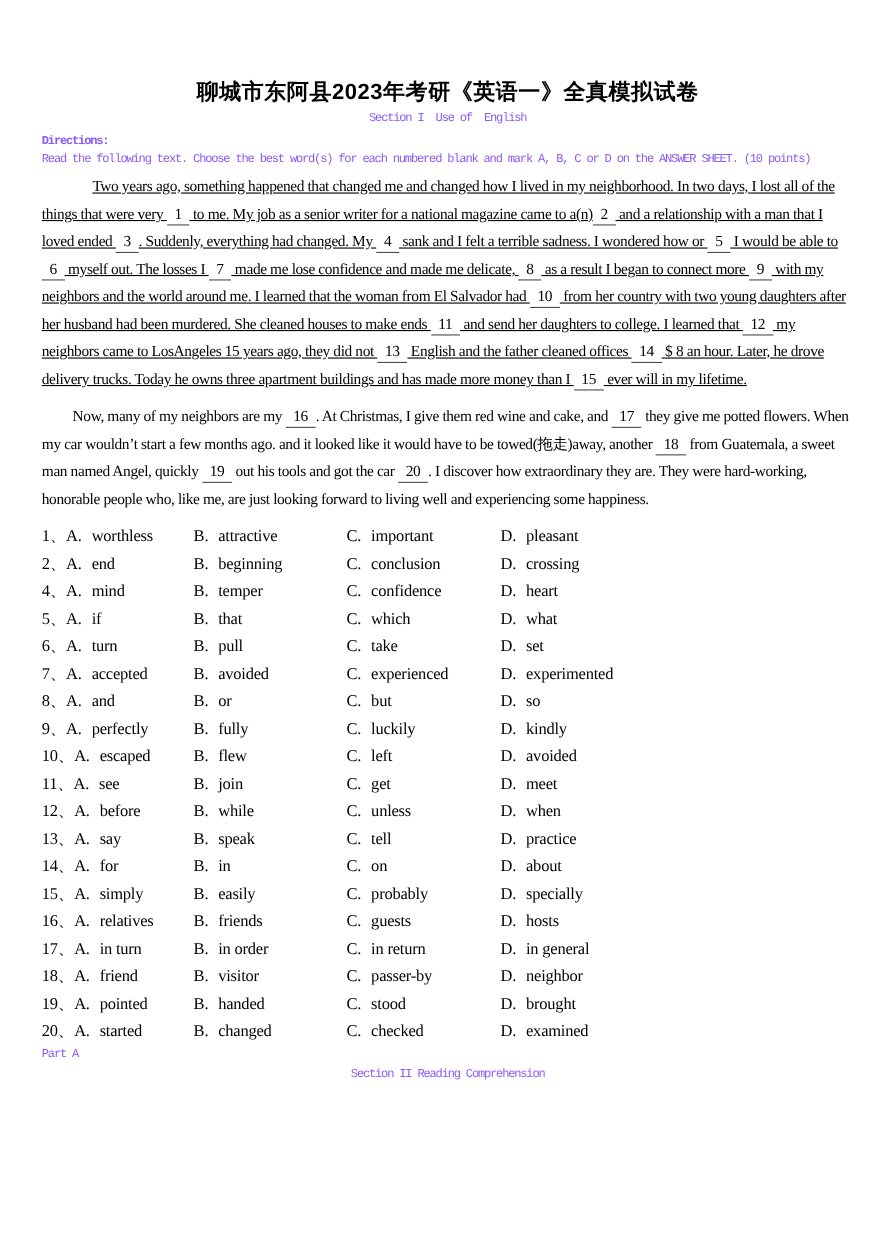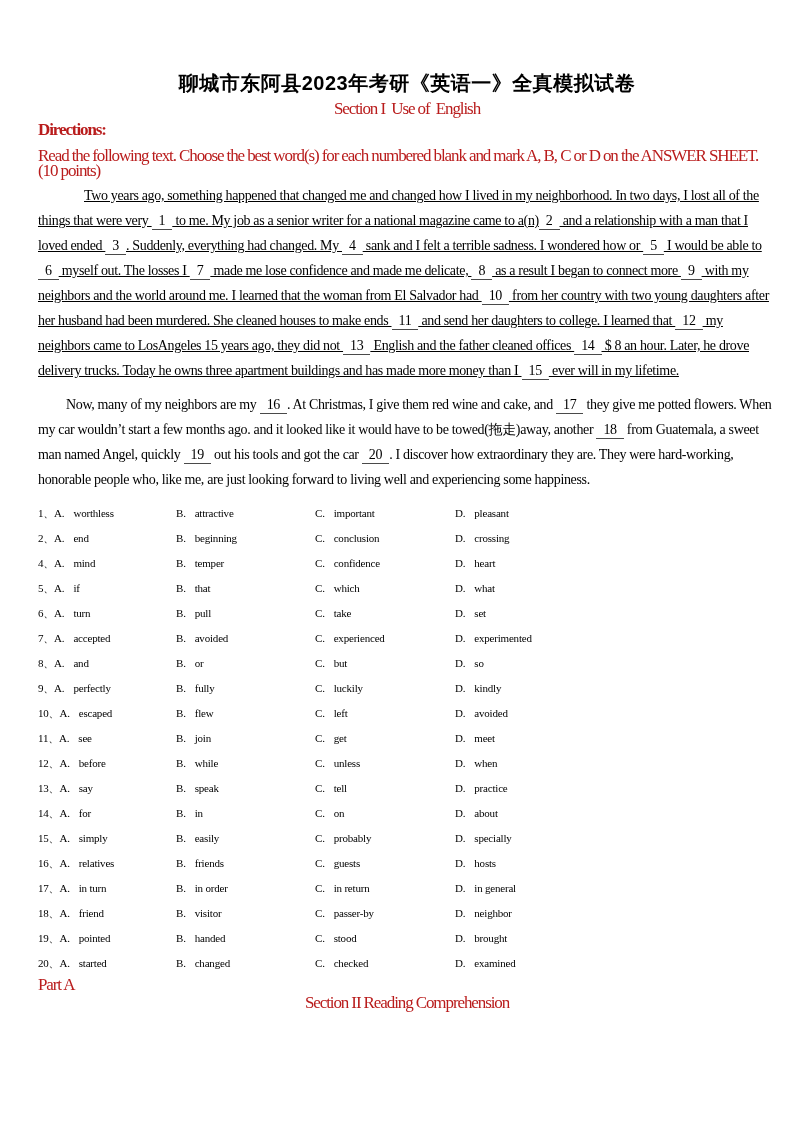--- a/index.html
+++ b/index.html
@@ -14,9 +14,9 @@
     margin:0 0 4px 0; letter-spacing:0.5px;
   }
   .mono {
-    font-family:Liberation Serif, serif;
-    font-size:17px; letter-spacing:-1.1px; line-height:15px;
-    white-space:pre-wrap; color:#b91c1c;
+    font-family:Liberation Mono, monospace;
+    font-size:11px; letter-spacing:-1.1px; line-height:15px;
+    white-space:pre-wrap; color:#8b5cf6;
   }
   .center { text-align:center; }
   .bold { font-weight:bold; }

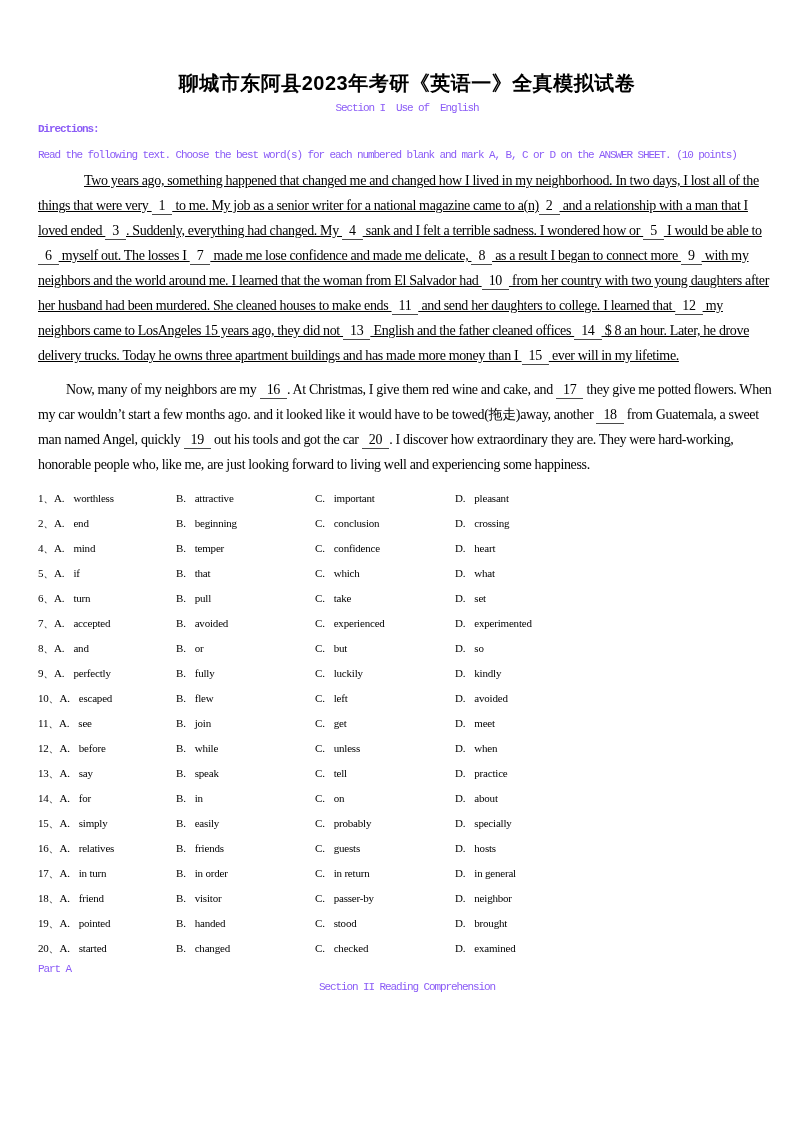--- a/index.html
+++ b/index.html
@@ -21,7 +21,7 @@
   .center { text-align:center; }
   .bold { font-weight:bold; }
   .heading1 { margin-bottom:6px; white-space:pre; }
-  .dir-label { margin-bottom:11px; }
+  .dir-label { margin-bottom:1px; }
   .dir-text { margin-bottom:4px; }
   .passage p {
     font-family:"Liberation Serif", serif;

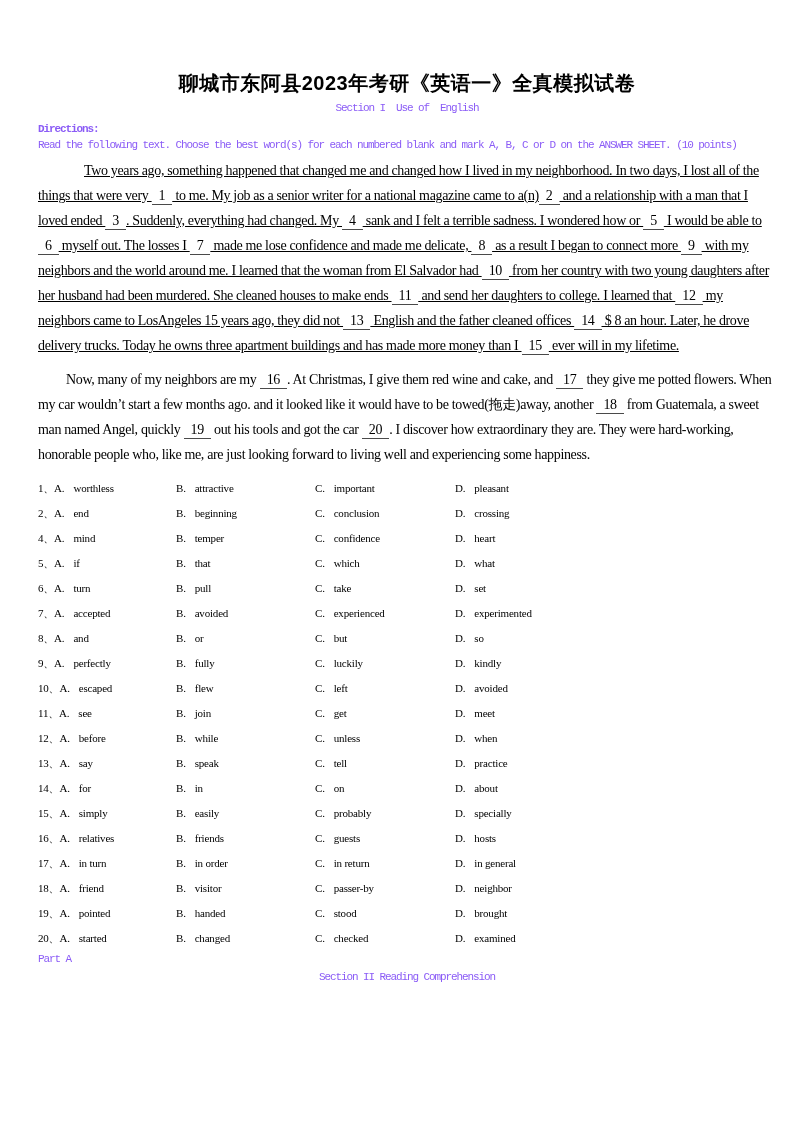--- a/index.html
+++ b/index.html
@@ -39,7 +39,7 @@
   .q-row {
     display:grid; grid-template-columns:138px 139px 140px auto;
     font-family:"Liberation Serif", serif;
-    font-size:11px; line-height:25px; letter-spacing:-0.2px;
+    font-size:15px; line-height:25px; letter-spacing:-0.2px;
   }
   .opt-letter { margin-right:9px; }
   .sec2 { margin-top:3px; }

